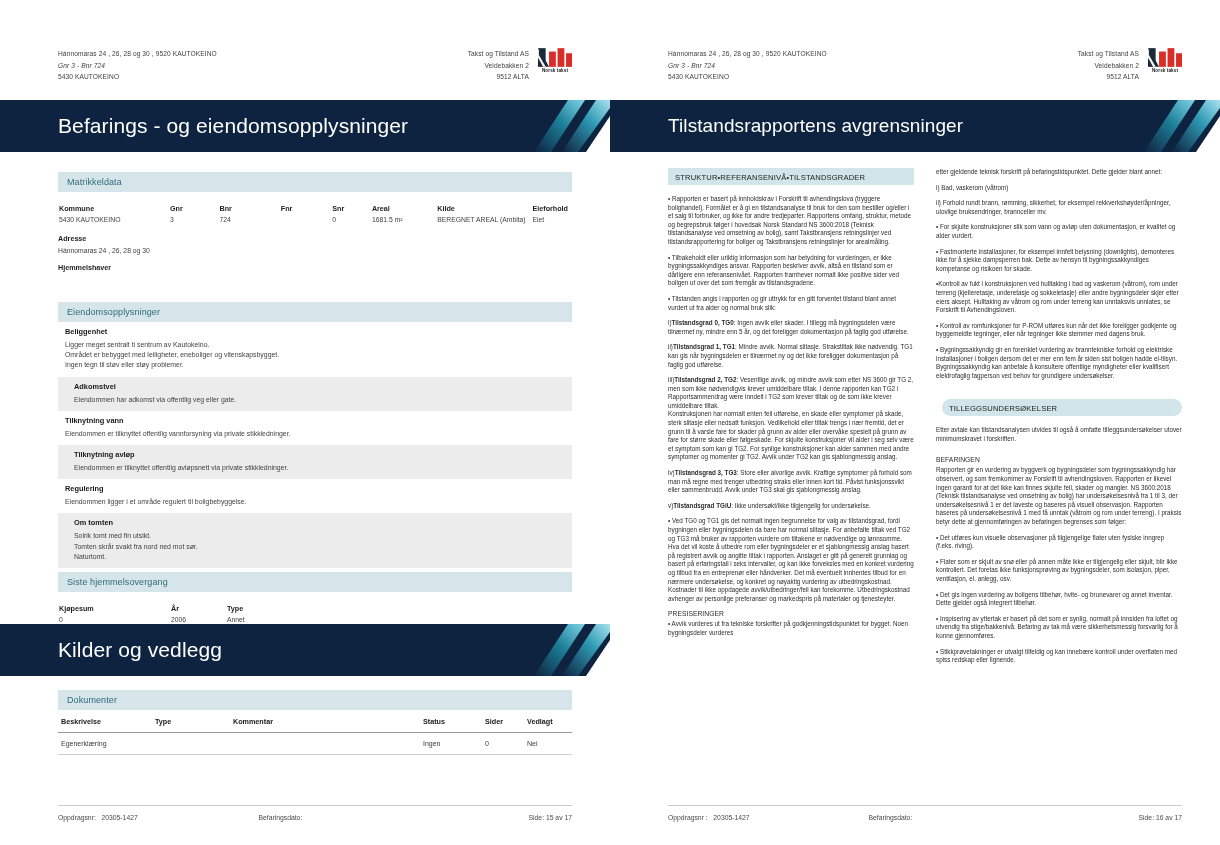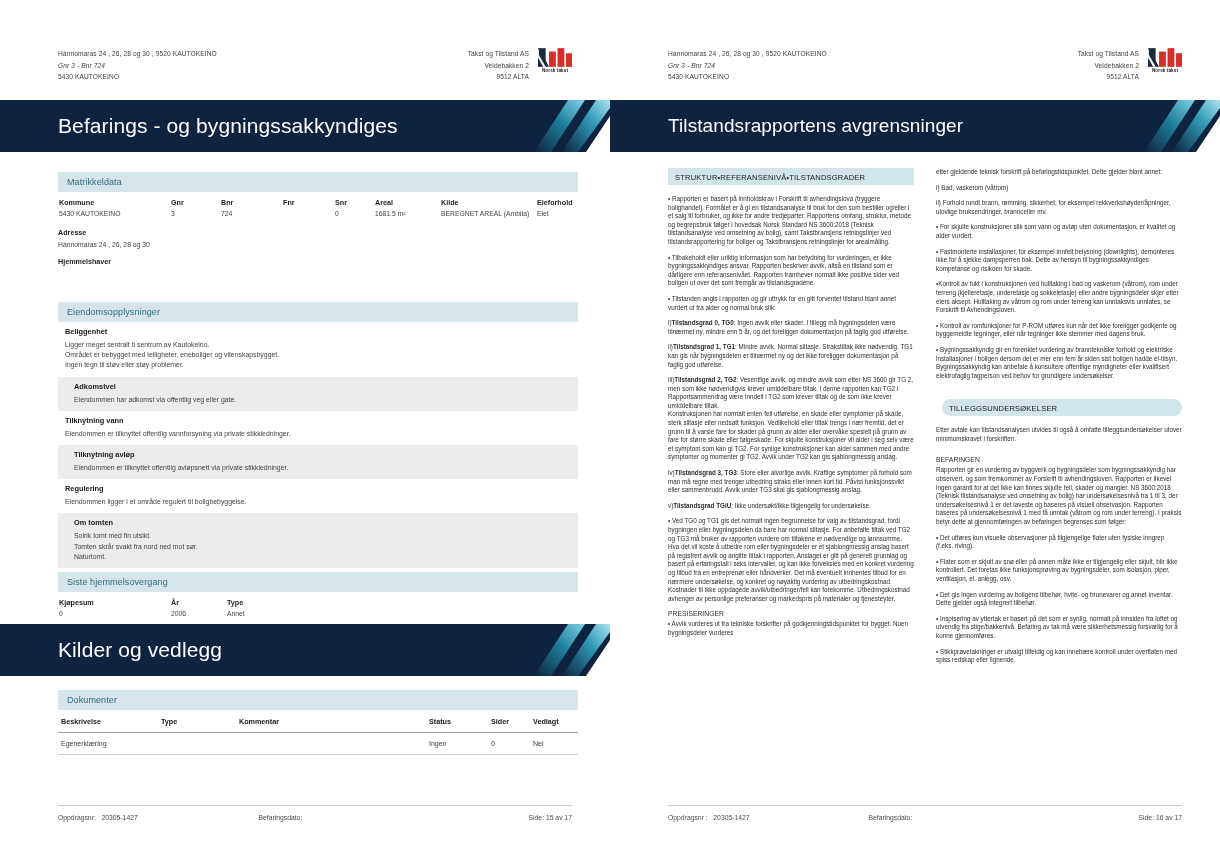--- a/index.html
+++ b/index.html
@@ -161,7 +161,7 @@
       </div>
 
       <div class="banner" style="top:100px;">
-        <h1>Befarings - og bygningssakkyndiges</h1>
+        <h1>Befarings - og eiendomsopplysninger</h1>
         <div class="chev">
           <svg width="120" height="52" viewBox="0 0 120 52">
             <defs>

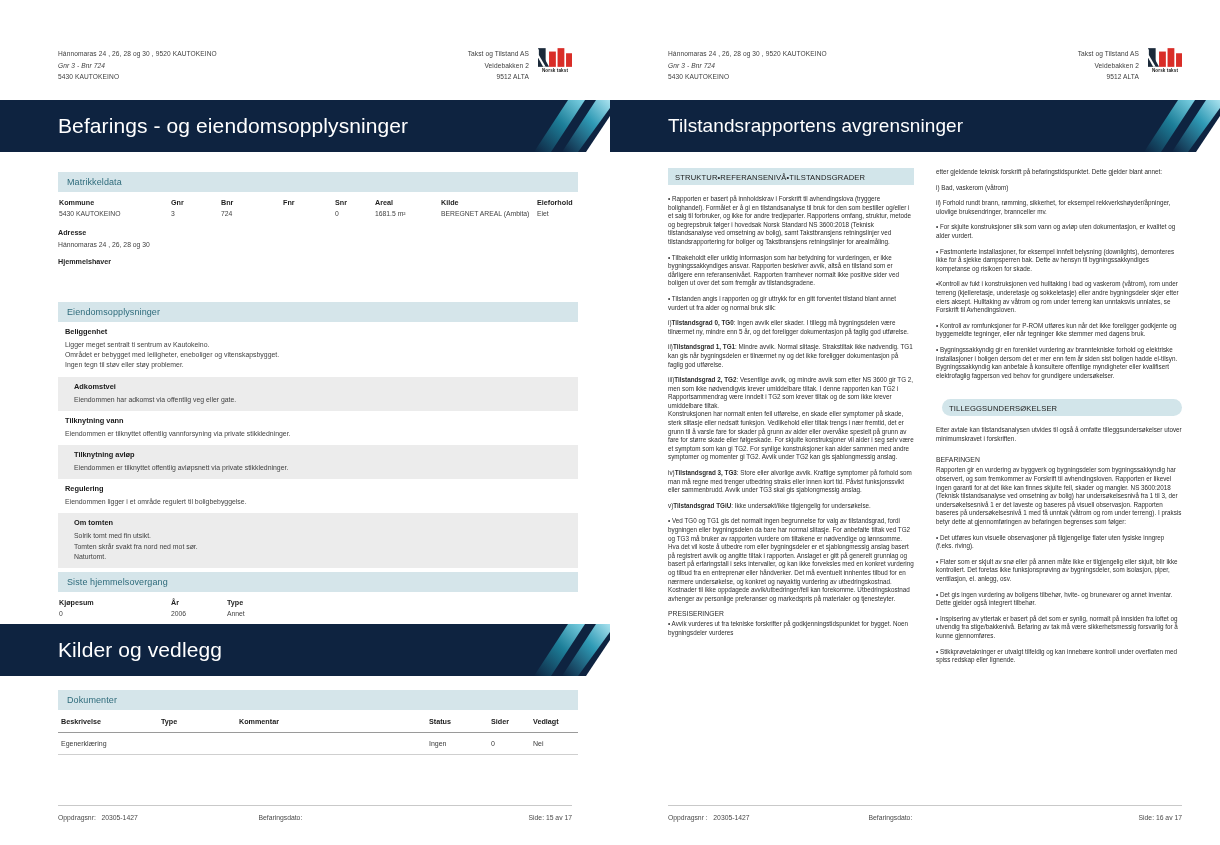--- a/index.html
+++ b/index.html
@@ -58,7 +58,7 @@
 
   
   .sect {
-    position: absolute; left: 58px; right: 32px;
+    position: absolute; left: 58px; right: 38px;
   }
   .sect-head {
     background: #d5e5ea; color: #2e6b7b;

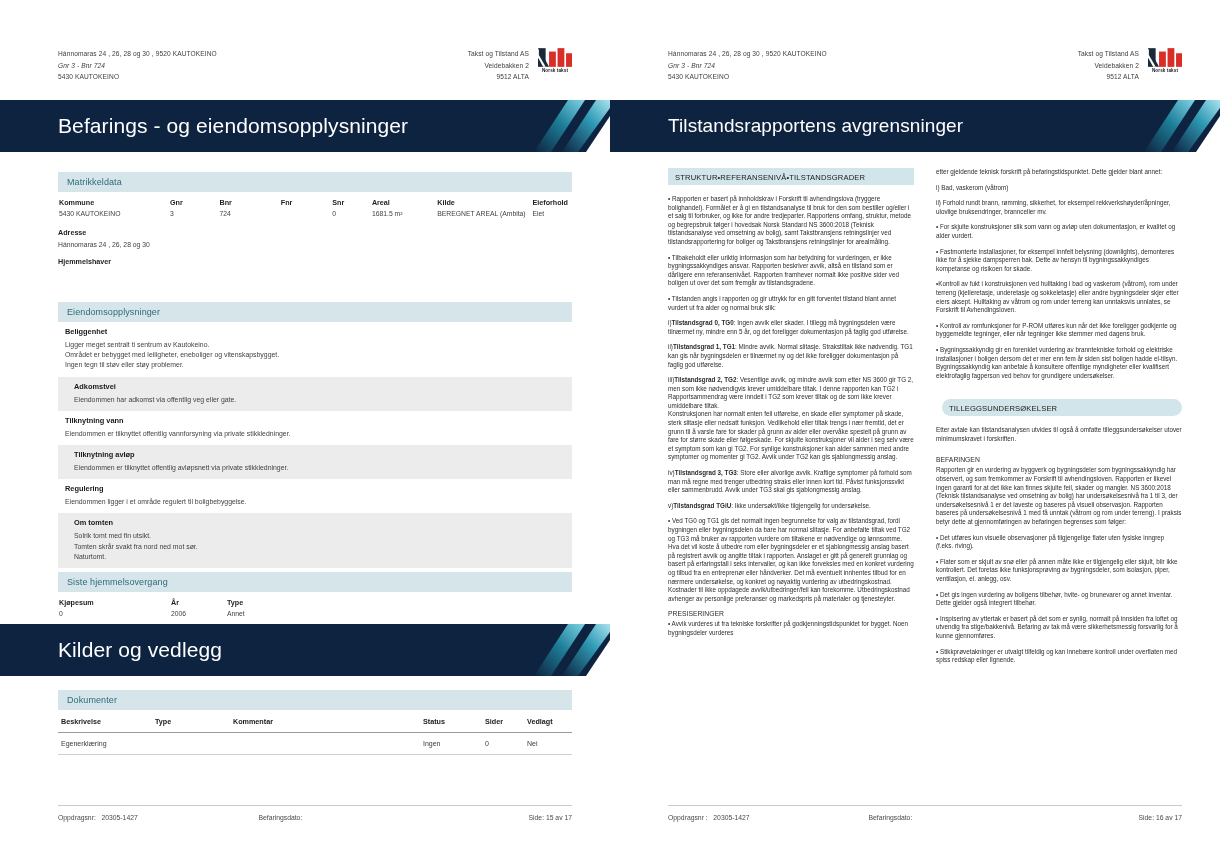--- a/index.html
+++ b/index.html
@@ -64,7 +64,7 @@
     background: #d5e5ea; color: #2e6b7b;
     font-size: 9px; padding: 5px 8px 5px 9px; letter-spacing: .1px;
   }
-  .kv-table { width: 100%; border-collapse: collapse; margin-top: 6px; }
+  .kv-table { width: 100%; border-collapse: collapse; margin-top: 12px; }
   .kv-table th {
     text-align: left; font-size: 7.2px; font-weight: bold; color: #1f1f1f;
     padding: 0 4px 2px 1px; white-space: nowrap;

